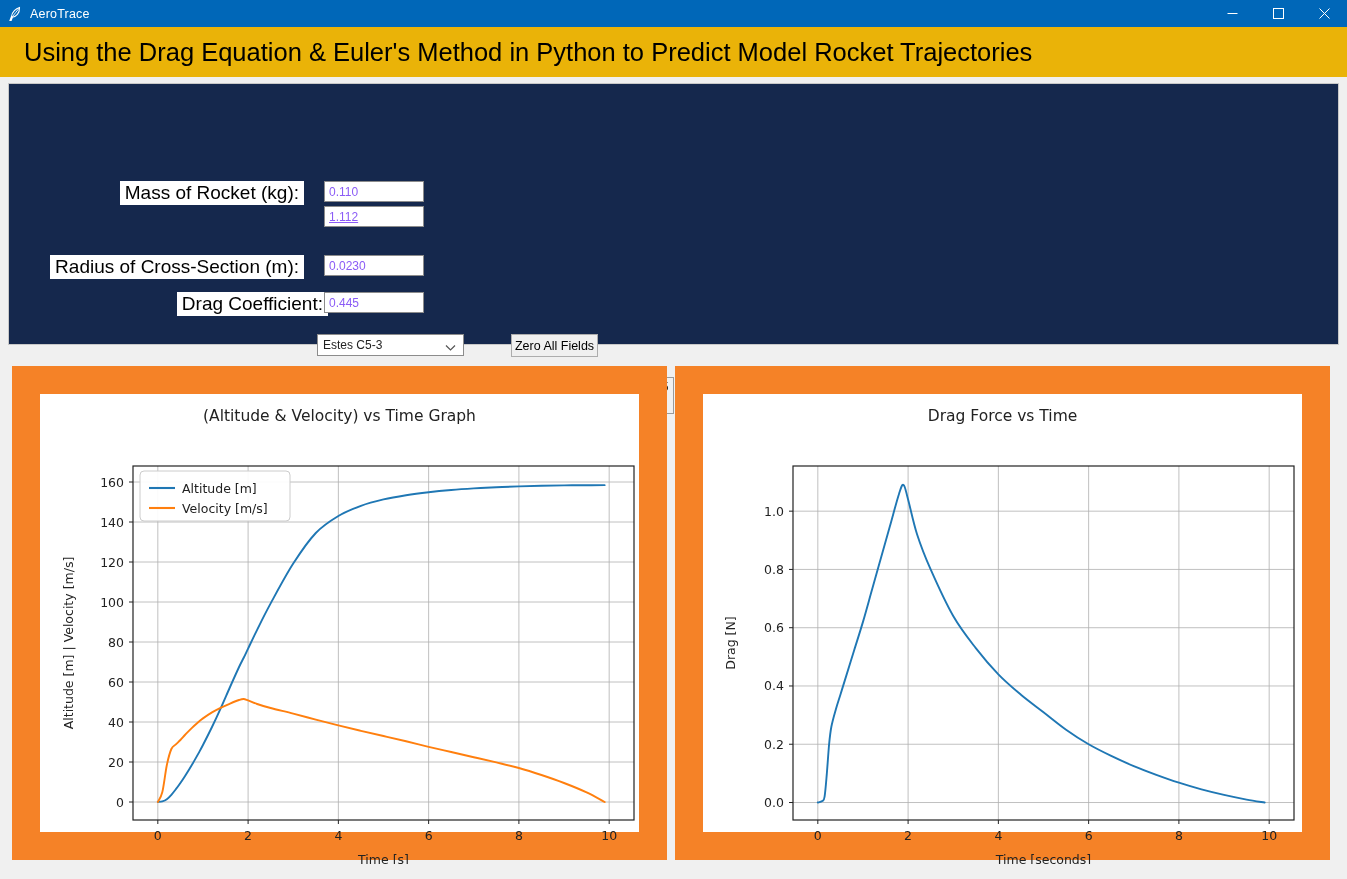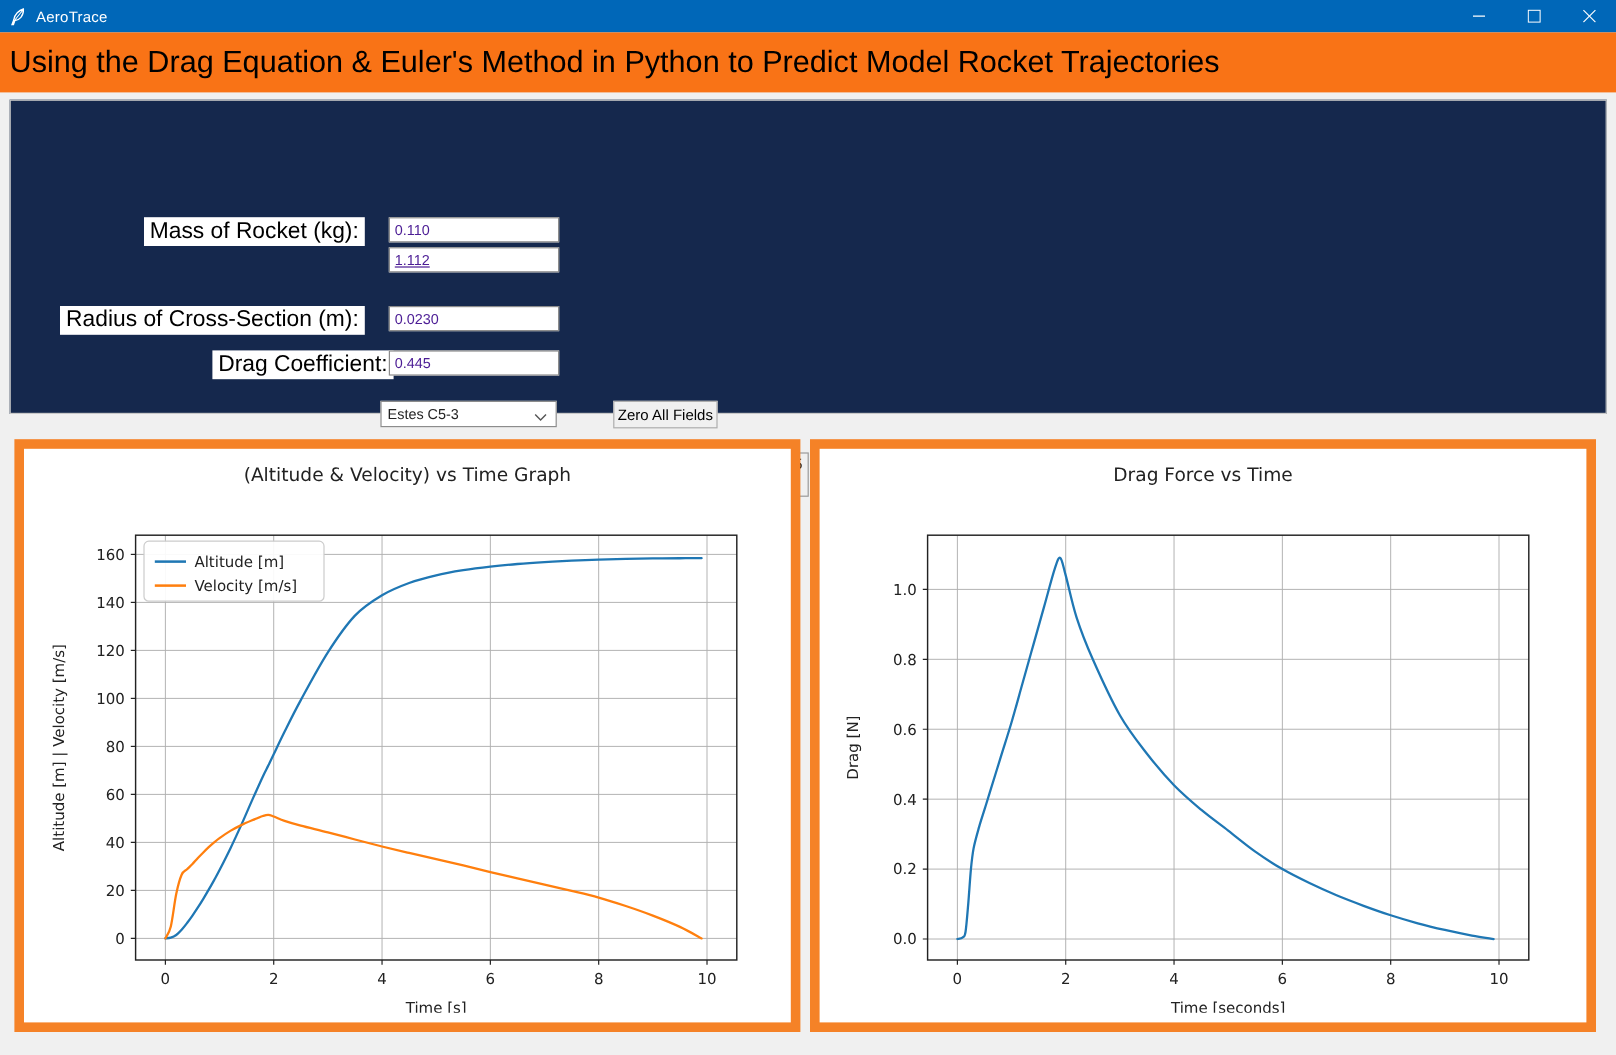--- a/index.html
+++ b/index.html
@@ -25,8 +25,8 @@
 
   
   .app-header {
-    height: 50px; background:#f97316; display:flex; align-items:center;
-    padding-left: 8px;
+    height: 50px; background:#eab308; display:flex; align-items:center;
+    padding-left: 24px;
   }
   .app-header .h-text {
     font-size: 25.5px; color:#000; font-family:"Liberation Sans", sans-serif;

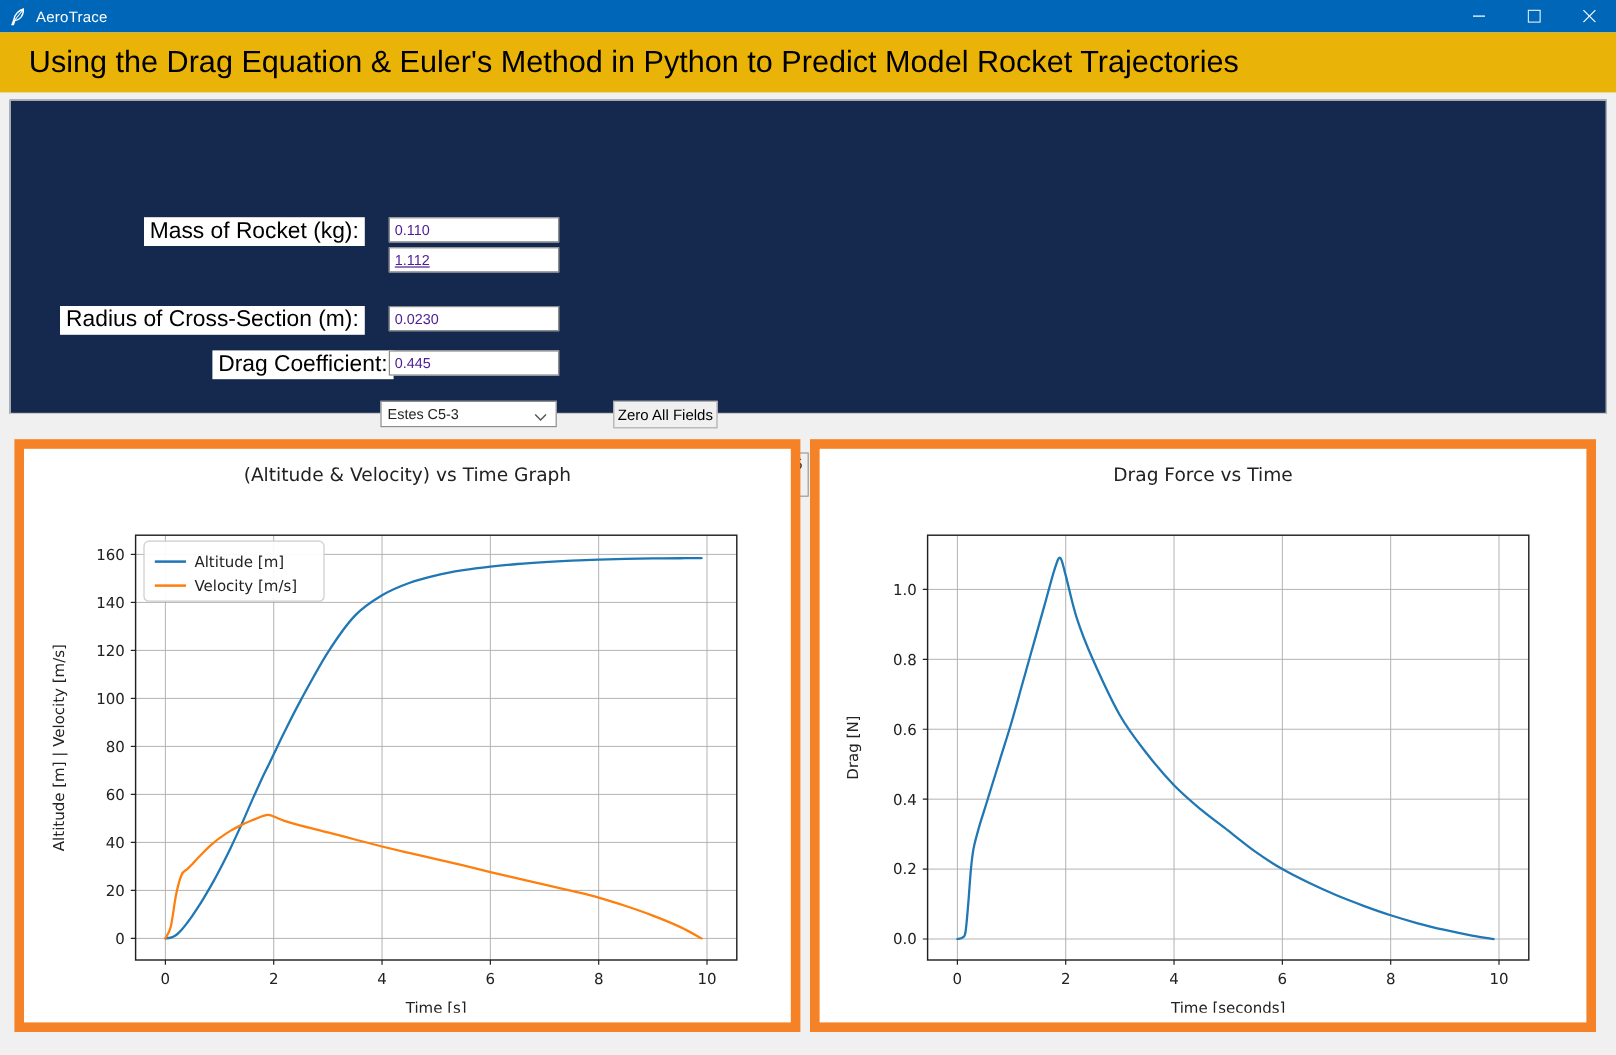--- a/index.html
+++ b/index.html
@@ -48,8 +48,8 @@
   .label-box { position:absolute; right:0; }
 
   .ftext {
-    position:absolute; width:142px; height:21px; background:#fff;
-    border:1px solid #8c8c8c; font-size:12px; color:#4c1d95;
+    position:absolute; width:100px; height:21px; background:#fff;
+    border:1px solid #8c8c8c; font-size:12px; color:#8b5cf6;
     padding:1px 0 0 4px; line-height:18px; font-family:"Liberation Sans", sans-serif;
   }
 

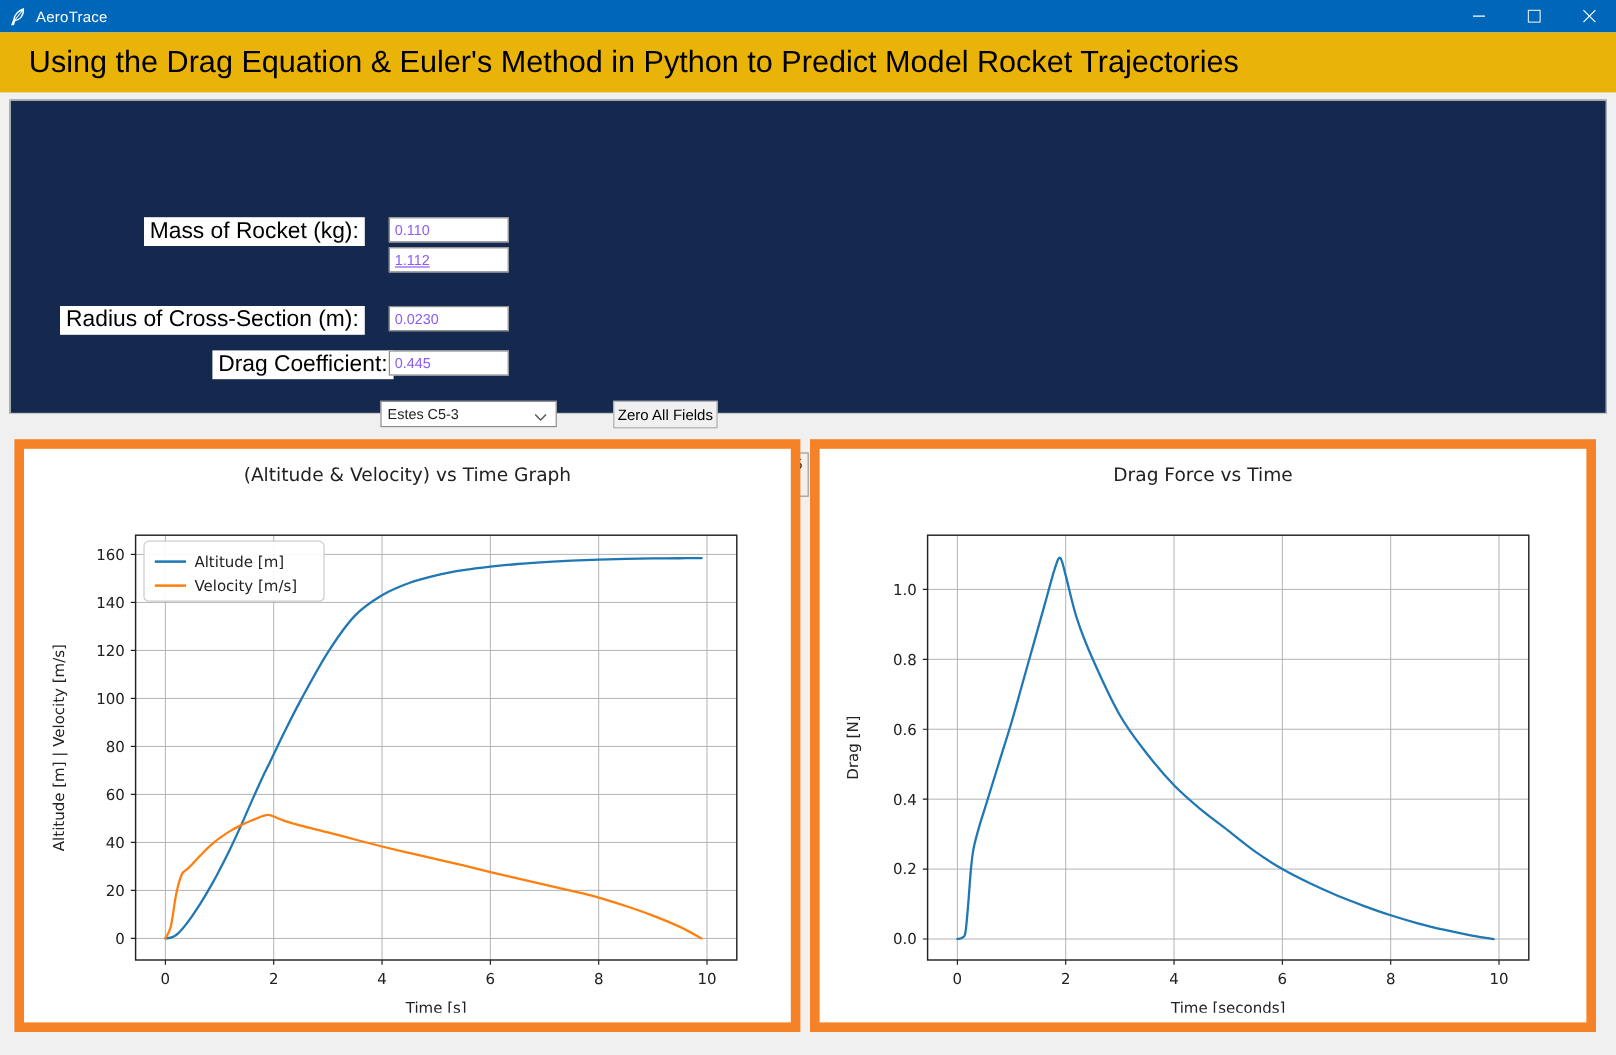--- a/index.html
+++ b/index.html
@@ -85,7 +85,7 @@
 
   
   .plot-outer {
-    position:absolute; background:#f58227; padding:8px;
+    position:absolute; background:#f58227; padding:28px;
   }
   .plot-inner { background:#fff; width:100%; height:100%; position:relative; }
   .plot-title {

